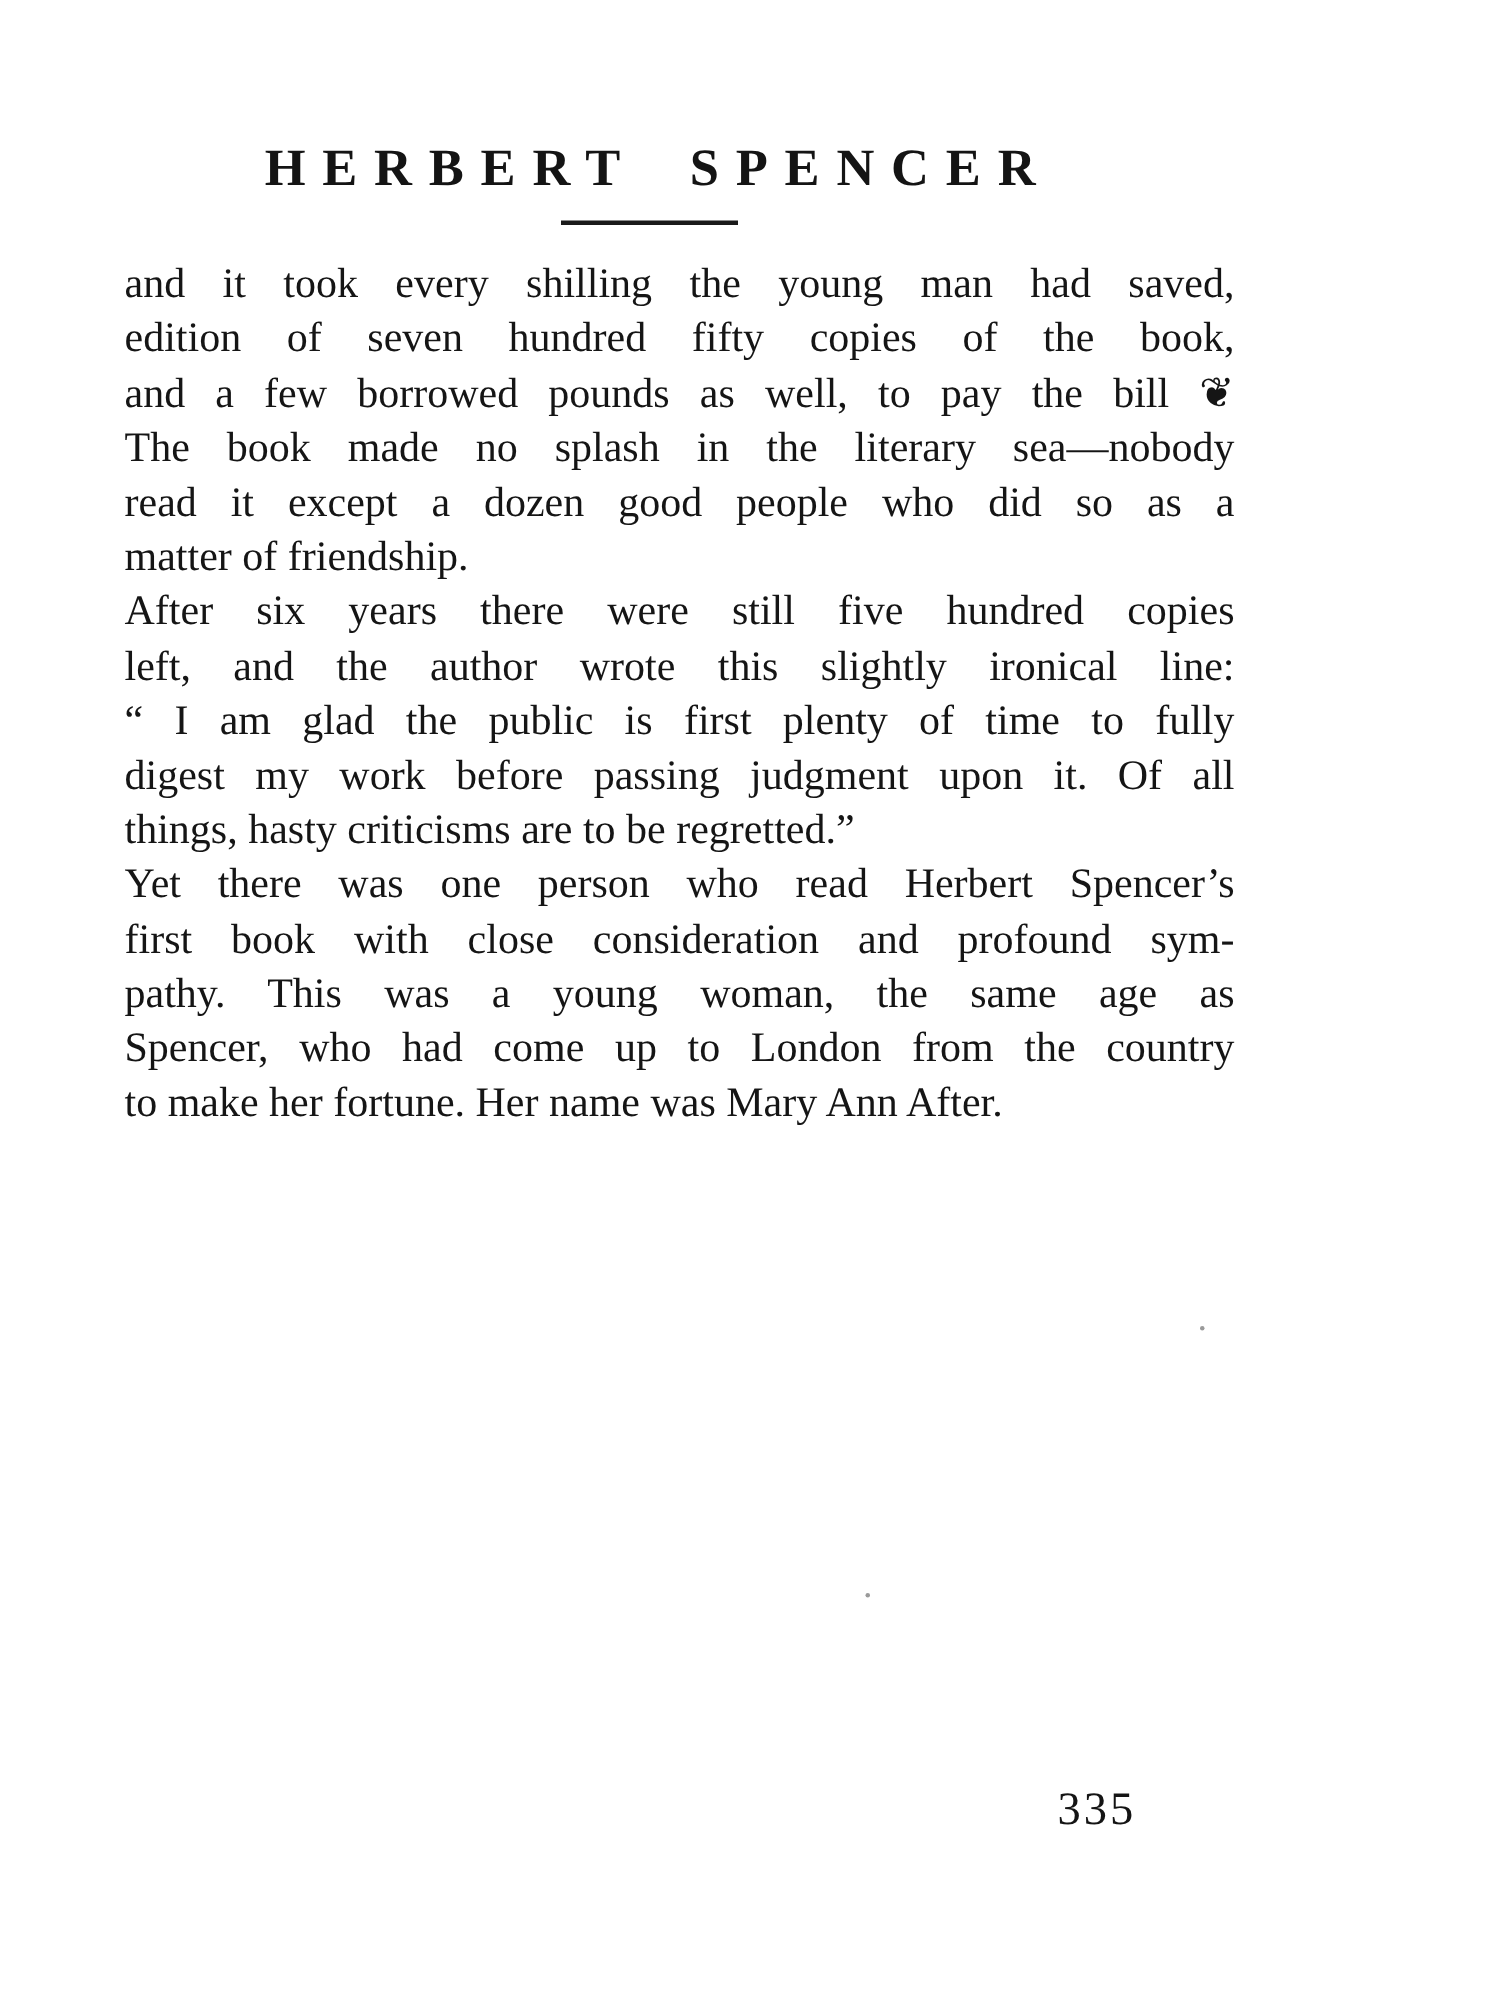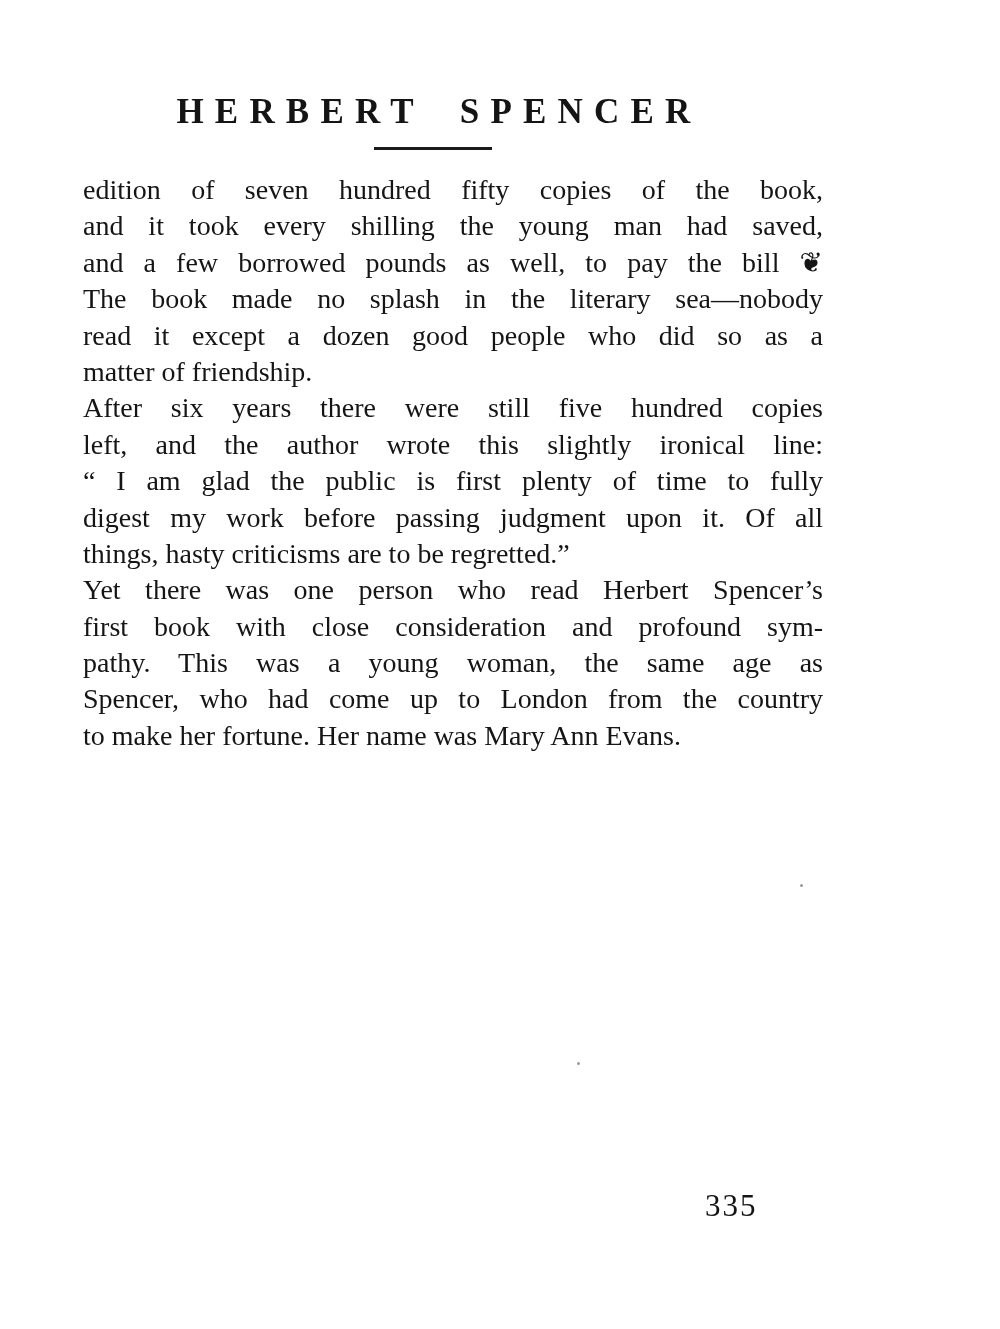--- a/index.html
+++ b/index.html
@@ -89,8 +89,8 @@
   </div>
 
   <div class="body-text">
+    <div class="line">and it took every shilling the young man had saved,</div>
     <div class="line">edition of seven hundred fifty copies of the book,</div>
-    <div class="line">and it took every shilling the young man had saved,</div>
     <div class="line">and a few borrowed pounds as well, to pay the bill ❦</div>
     <div class="line">The book made no splash in the literary sea—nobody</div>
     <div class="line">read it except a dozen good people who did so as a</div>

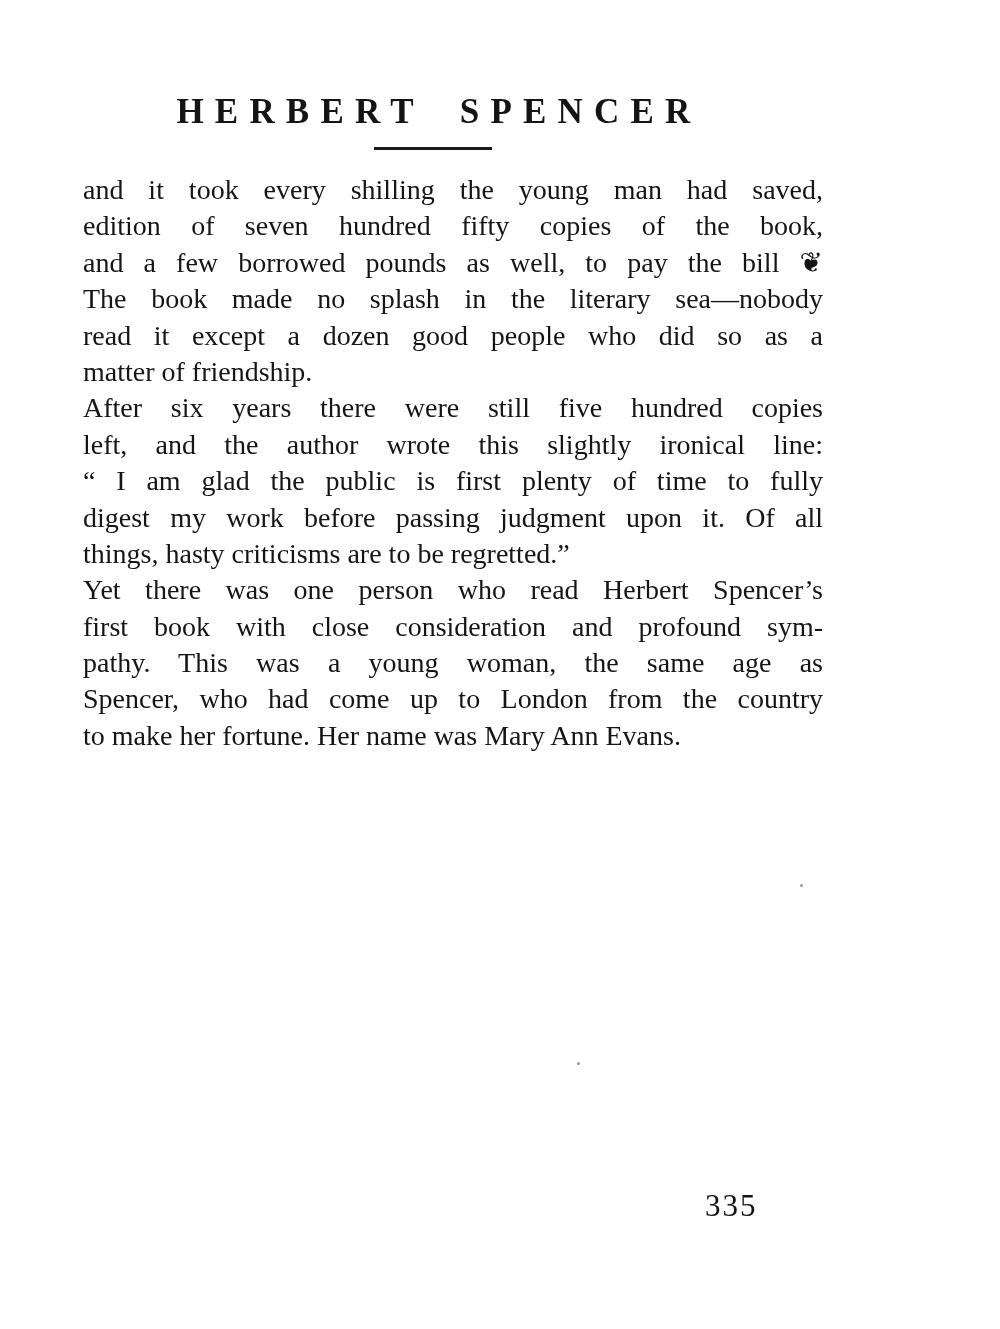--- a/index.html
+++ b/index.html
@@ -104,7 +104,7 @@
     <div class="line">first book with close consideration and profound sym-</div>
     <div class="line">pathy. This was a young woman, the same age as</div>
     <div class="line">Spencer, who had come up to London from the country</div>
-    <div class="line para-end">to make her fortune. Her name was Mary Ann Evans.</div>
+    <div class="line para-end">to make her fortune. Her name was Mary Ann After.</div>
   </div>
 
   <div class="page-number">335</div>

